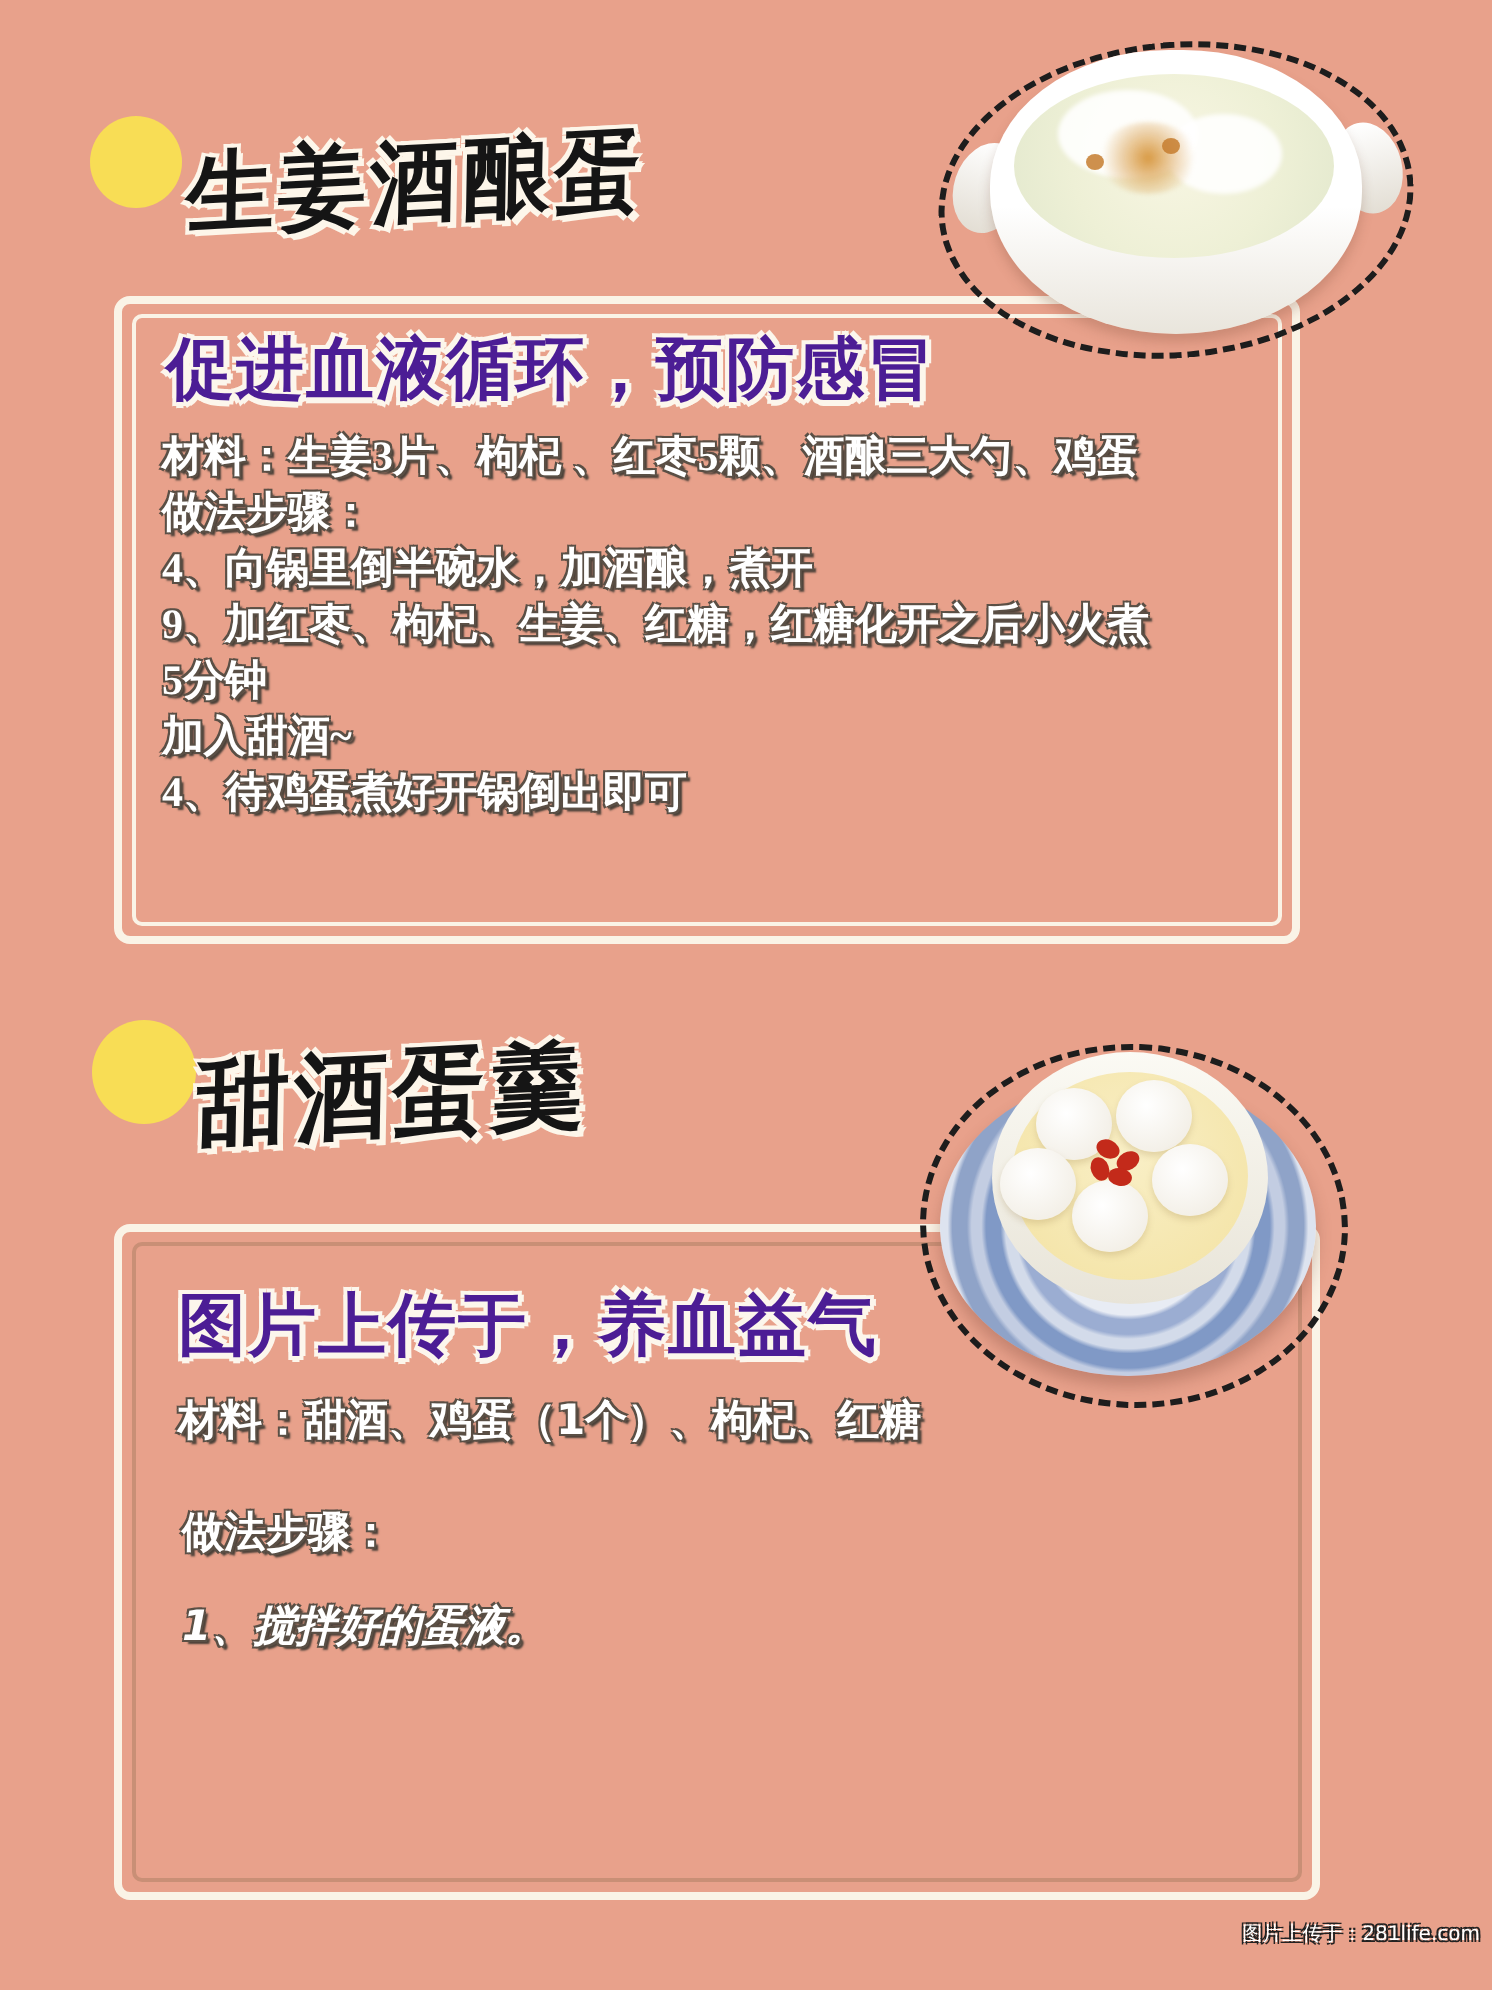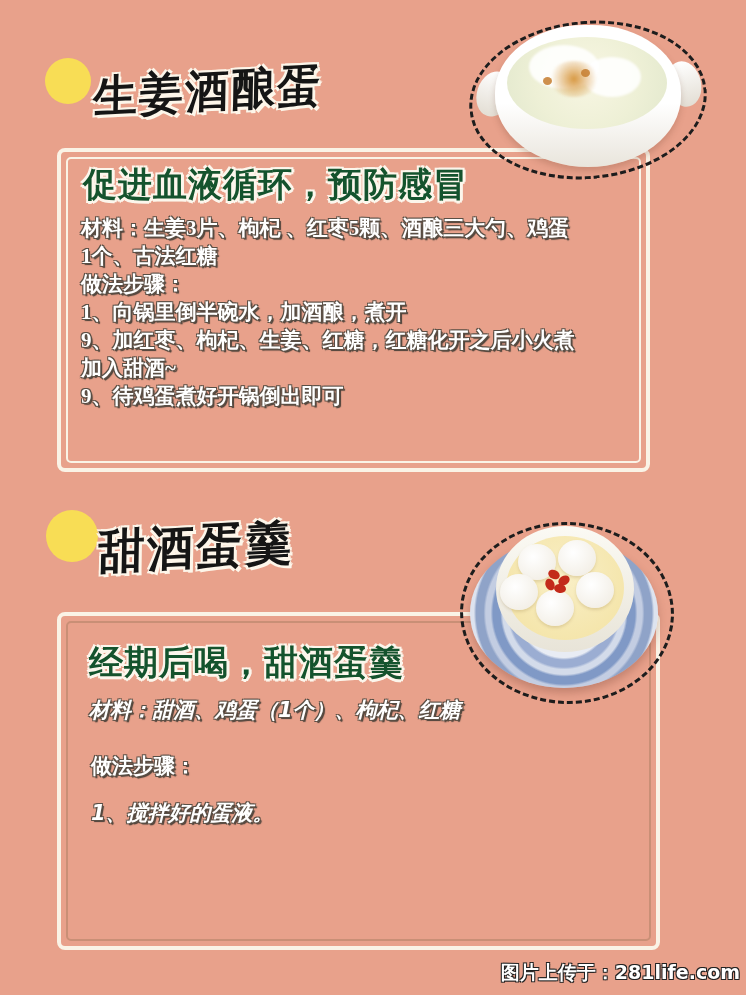--- a/index.html
+++ b/index.html
@@ -49,7 +49,7 @@
   }
   .benefit{
     position:absolute;
-    color:#14532d;
+    color:#4c1d95;
     font-size:34px;
     font-weight:900;
     letter-spacing:1px;

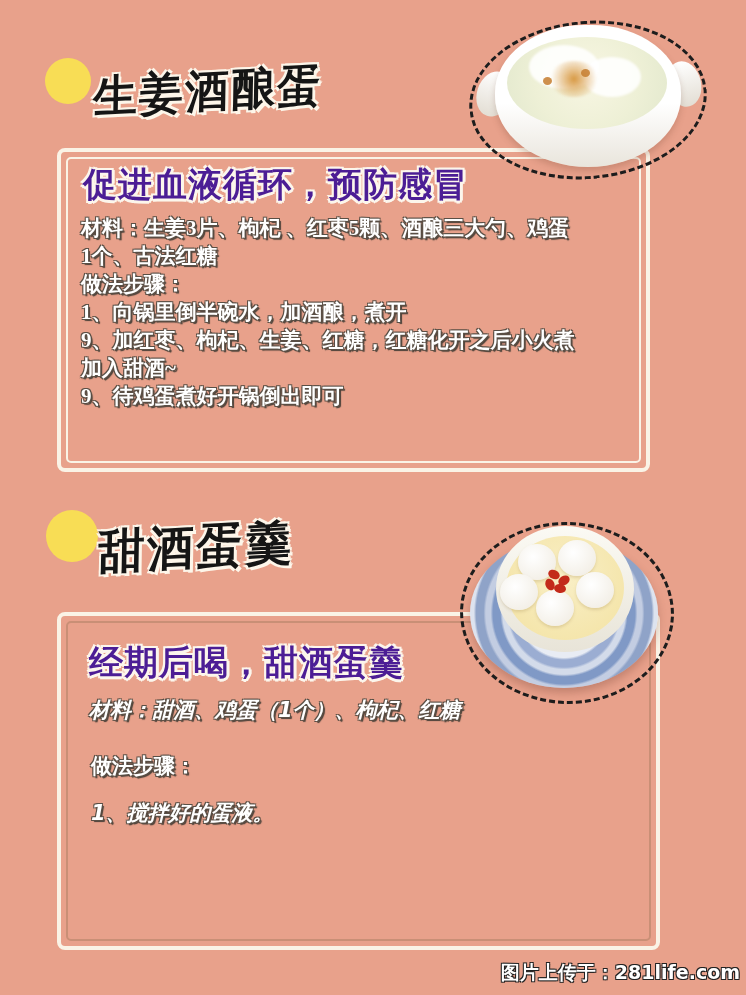--- a/index.html
+++ b/index.html
@@ -161,7 +161,6 @@
     <div class="benefit" style="left:22px;top:10px;">促进血液循环，预防感冒</div>
     <div class="body-text" style="left:20px;top:62px;font-family:Liberation Serif, serif;">
         <div class="w-line">材料：生姜3片、枸杞 、红枣5颗、酒酿三大勺、鸡蛋</div>
-        <div class="w-line">1个、古法红糖</div>
         <div class="w-line">做法步骤：</div>
         <div class="w-line">1、向锅里倒半碗水，加酒酿，煮开</div>
         <div class="w-line">9、加红枣、枸杞、生姜、红糖，红糖化开之后小火煮</div>

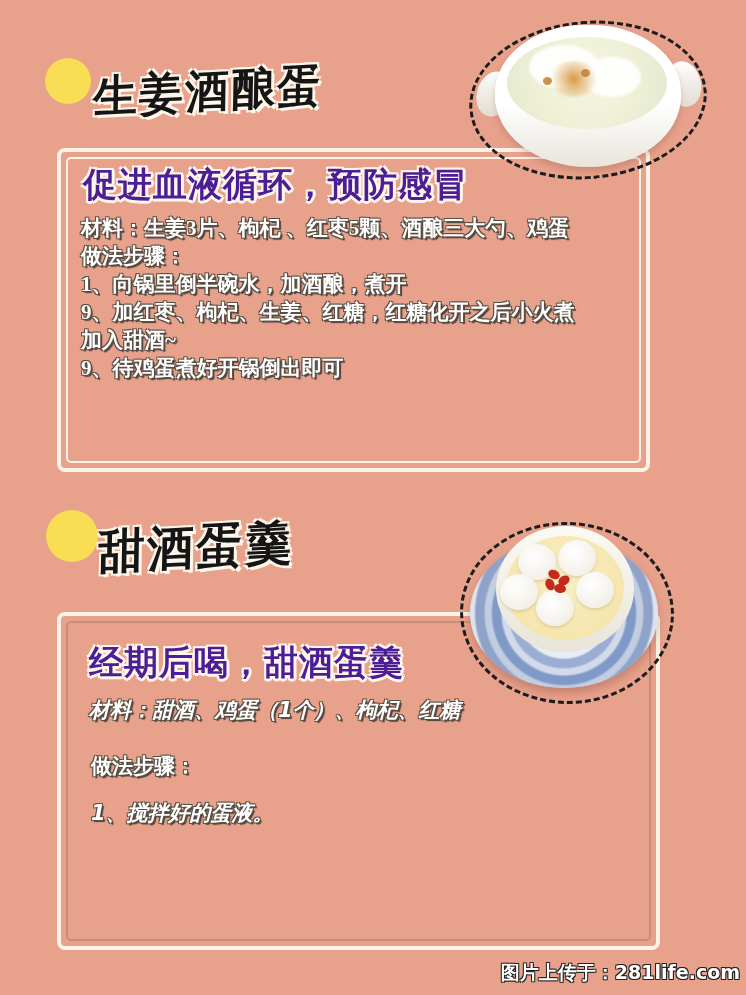--- a/index.html
+++ b/index.html
@@ -162,7 +162,7 @@
     <div class="body-text" style="left:20px;top:62px;font-family:Liberation Serif, serif;">
         <div class="w-line">材料：生姜3片、枸杞 、红枣5颗、酒酿三大勺、鸡蛋</div>
         <div class="w-line">做法步骤：</div>
-        <div class="w-line">1、向锅里倒半碗水，加酒酿，煮开</div>
+        <div class="w-line">4、向锅里倒半碗水，加酒酿，煮开</div>
         <div class="w-line">9、加红枣、枸杞、生姜、红糖，红糖化开之后小火煮</div>
         <div class="w-line">加入甜酒~</div>
         <div class="w-line">9、待鸡蛋煮好开锅倒出即可</div>

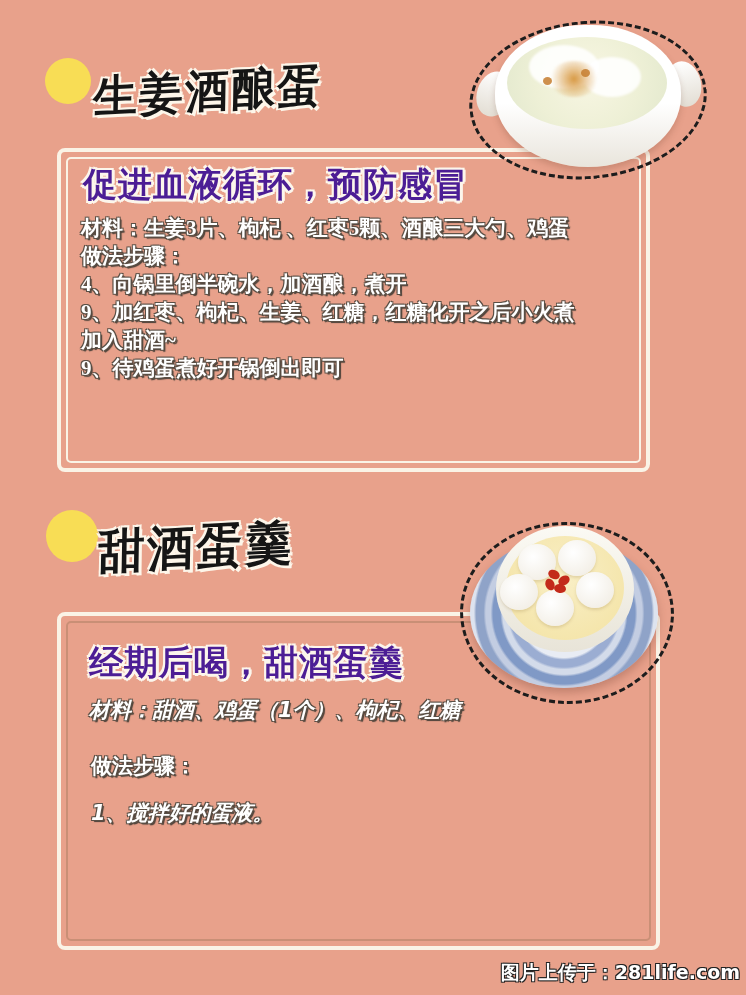--- a/index.html
+++ b/index.html
@@ -164,6 +164,7 @@
         <div class="w-line">做法步骤：</div>
         <div class="w-line">4、向锅里倒半碗水，加酒酿，煮开</div>
         <div class="w-line">9、加红枣、枸杞、生姜、红糖，红糖化开之后小火煮</div>
+        <div class="w-line">5分钟</div>
         <div class="w-line">加入甜酒~</div>
         <div class="w-line">9、待鸡蛋煮好开锅倒出即可</div>
       </div>

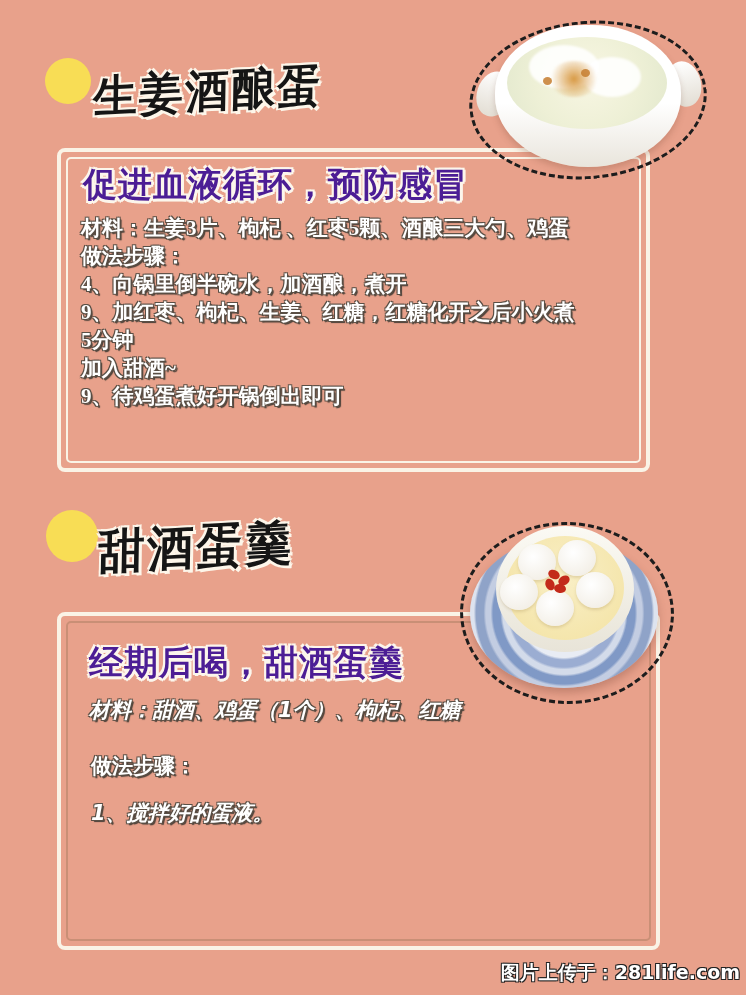--- a/index.html
+++ b/index.html
@@ -166,7 +166,7 @@
         <div class="w-line">9、加红枣、枸杞、生姜、红糖，红糖化开之后小火煮</div>
         <div class="w-line">5分钟</div>
         <div class="w-line">加入甜酒~</div>
-        <div class="w-line">9、待鸡蛋煮好开锅倒出即可</div>
+        <div class="w-line">4、待鸡蛋煮好开锅倒出即可</div>
       </div>
   </div>
 

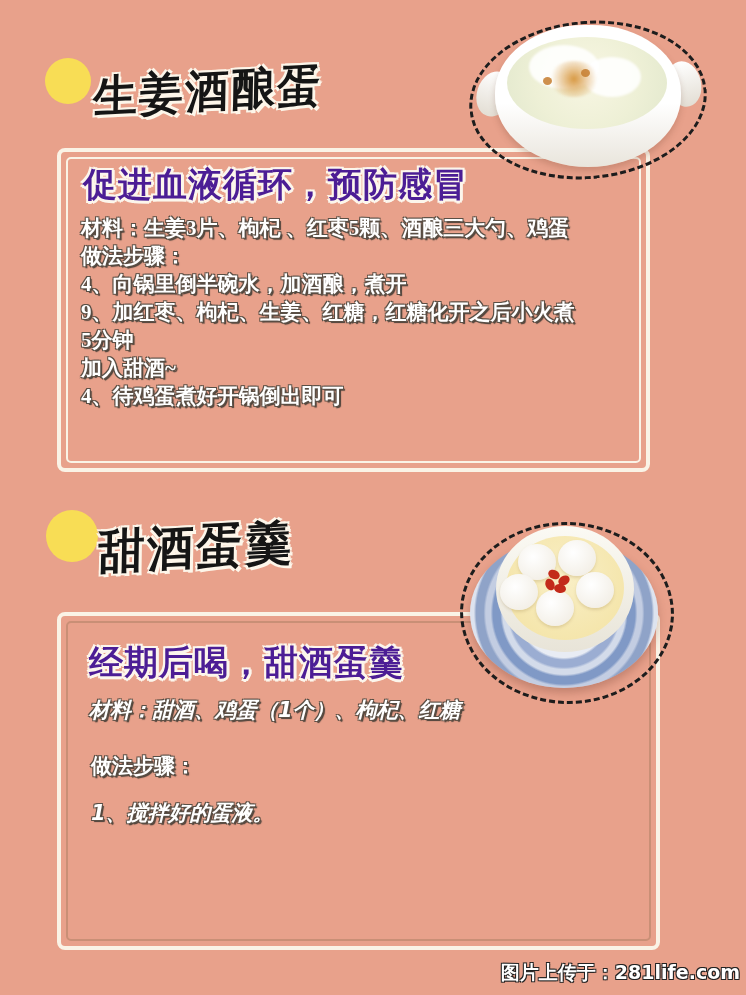--- a/index.html
+++ b/index.html
@@ -189,7 +189,7 @@
   </div>
 
   <div class="card" style="left:57px;top:612px;width:595px;height:330px;--inner:#C98F76;">
-    <div class="benefit" style="left:28px;top:24px;">经期后喝，甜酒蛋羹</div>
+    <div class="benefit" style="left:28px;top:24px;">图片上传于，养血益气</div>
     <div class="single-line" style="left:28px;top:80px;font-style:italic;">材料：甜酒、鸡蛋（1个）、枸杞、红糖</div>
     <div class="single-line" style="left:30px;top:136px;">做法步骤：</div>
     <div class="body-text" style="left:30px;top:182px;">

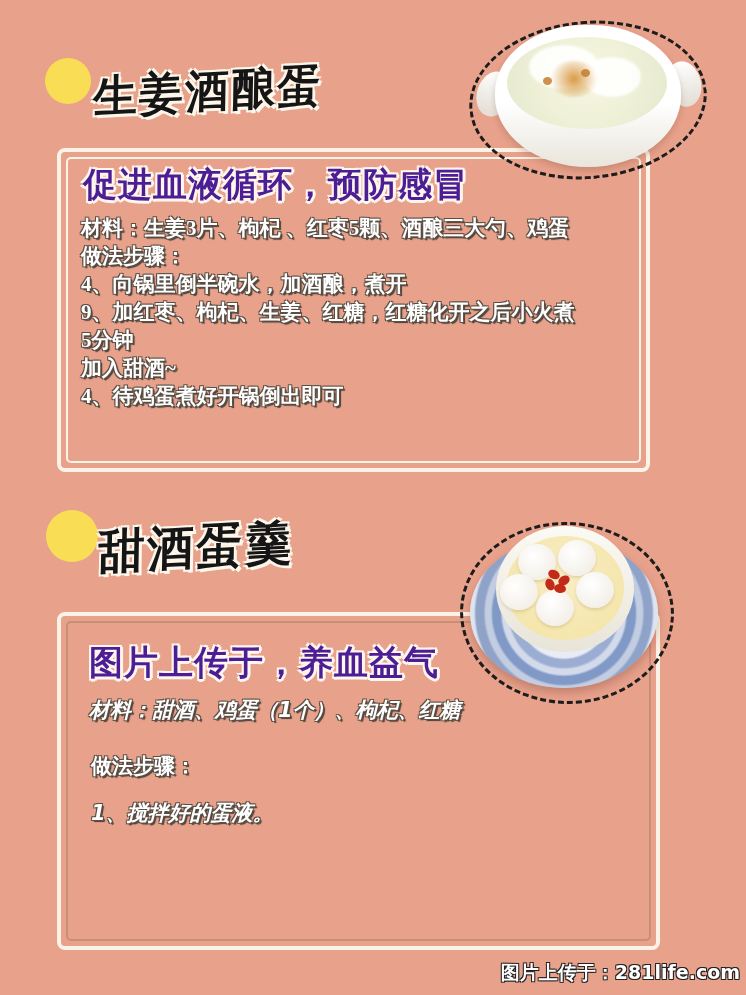--- a/index.html
+++ b/index.html
@@ -190,7 +190,7 @@
 
   <div class="card" style="left:57px;top:612px;width:595px;height:330px;--inner:#C98F76;">
     <div class="benefit" style="left:28px;top:24px;">图片上传于，养血益气</div>
-    <div class="single-line" style="left:28px;top:80px;font-style:italic;">材料：甜酒、鸡蛋（1个）、枸杞、红糖</div>
+    <div class="single-line" style="left:28px;top:80px;">材料：甜酒、鸡蛋（1个）、枸杞、红糖</div>
     <div class="single-line" style="left:30px;top:136px;">做法步骤：</div>
     <div class="body-text" style="left:30px;top:182px;">
         <div class="w-line spaced">1、搅拌好的蛋液。</div>

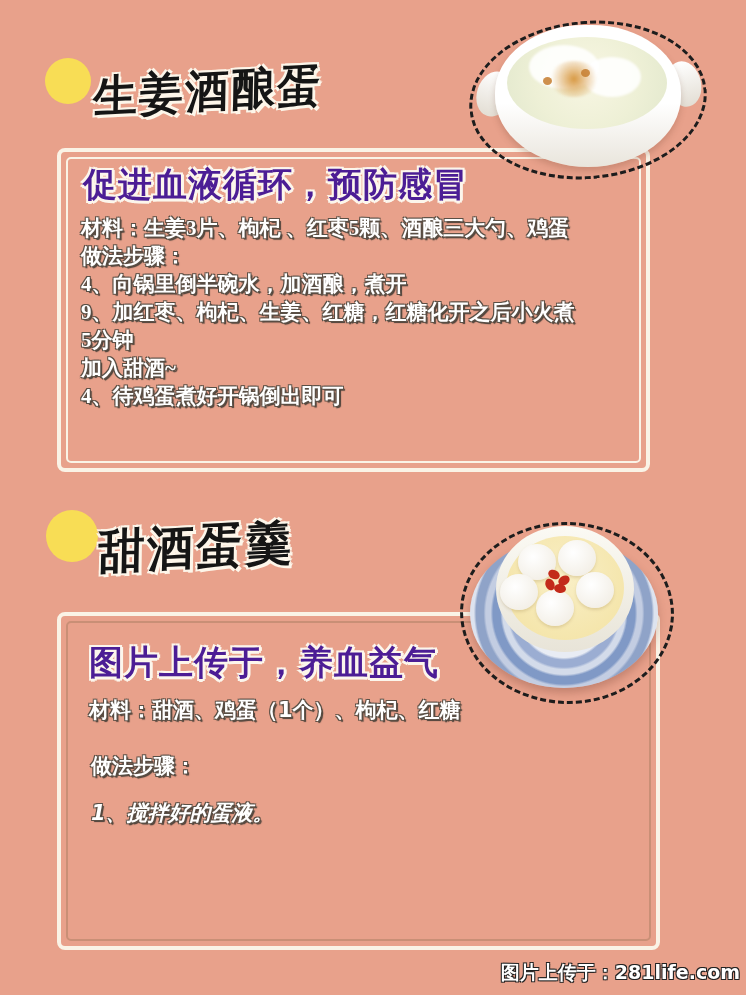--- a/index.html
+++ b/index.html
@@ -140,7 +140,7 @@
   .watermark{
     position:absolute;
     right:6px;top:960px;
-    color:#ffffff;font-size:19px;font-weight:bold;
+    color:#ffffff;font-size:10px;font-weight:normal;
     letter-spacing:0px;white-space:nowrap;
     text-shadow:
       -1px -1px 0 #222, 1px -1px 0 #222,

